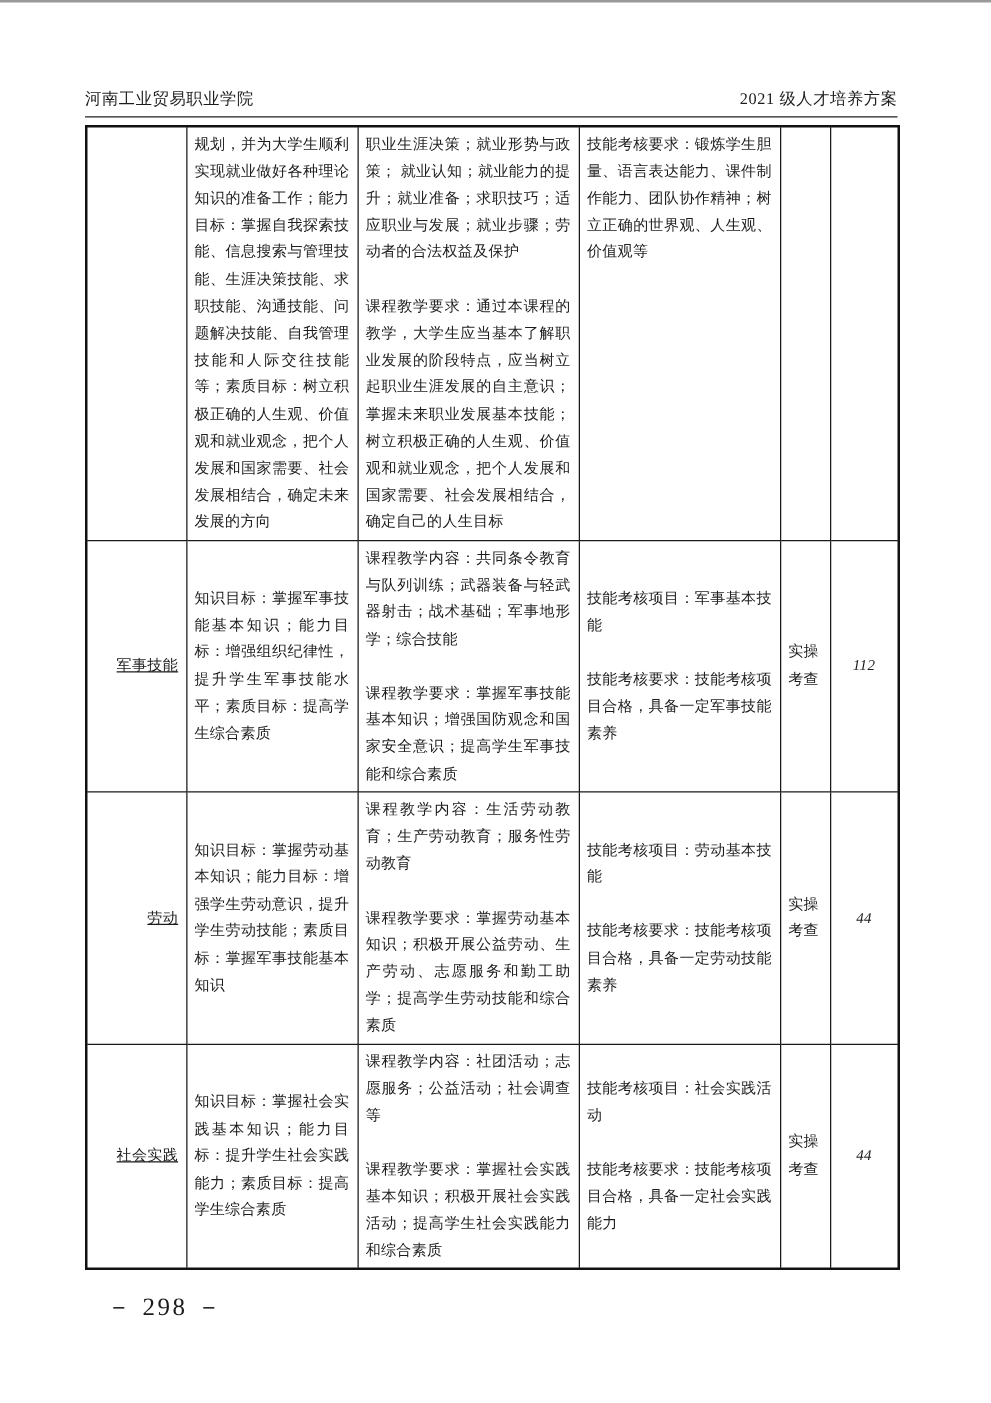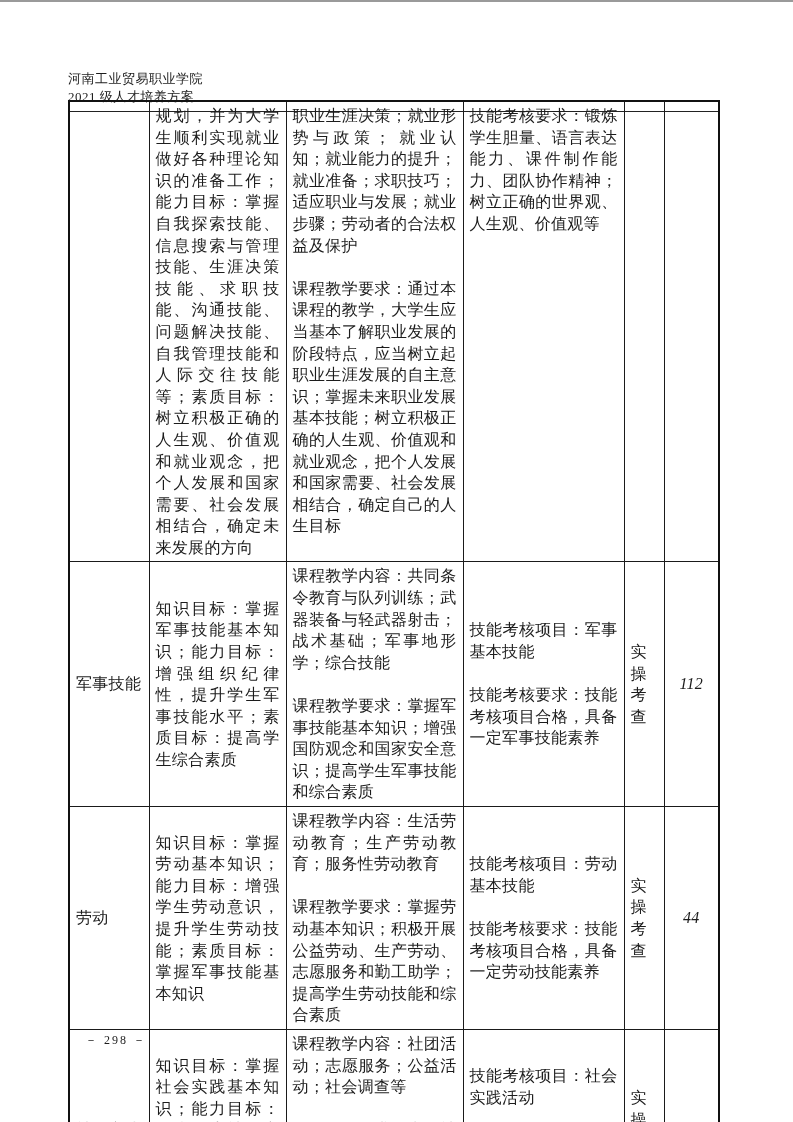--- a/index.html
+++ b/index.html
@@ -17,11 +17,10 @@
   }
   .doc-header {
     position: absolute; left: 68px; top: 70px; width: 650px;
-    display: flex; justify-content: space-between; align-items: flex-start;
+    display: flex; justify-content: space-between; align-items: center;
     font-size: 13px; letter-spacing: 0.5px;
     border-bottom: 1.5px solid #222;
     padding-bottom: 5px;
-    flex-direction: column;
   }
   table.main {
     position: absolute; left: 68px; top: 100px; width: 650px;

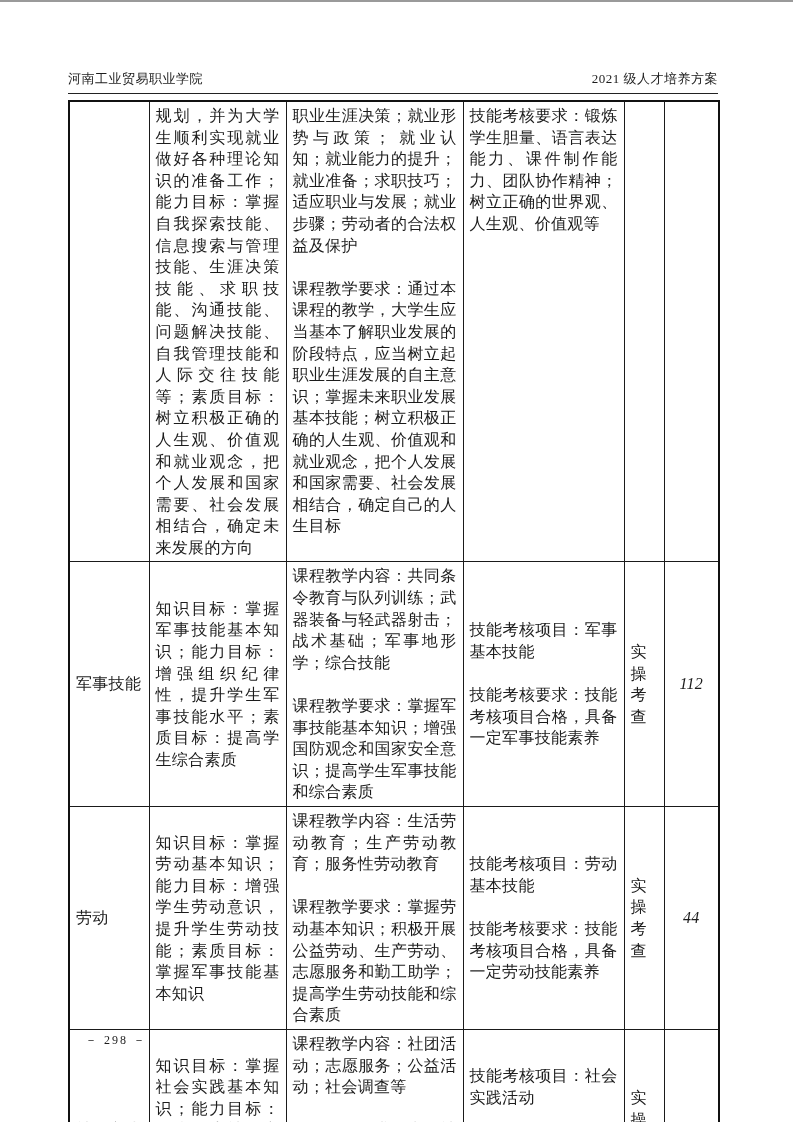--- a/index.html
+++ b/index.html
@@ -36,7 +36,7 @@
     letter-spacing: 0.5px; padding: 2px 4px;
   }
   table.main td {
-    font-size: 16px; line-height: 21.6px;
+    font-size: 12px; line-height: 21.6px;
     padding: 3px 6px;
     letter-spacing: 0.3px;
     margin-left: 19px;

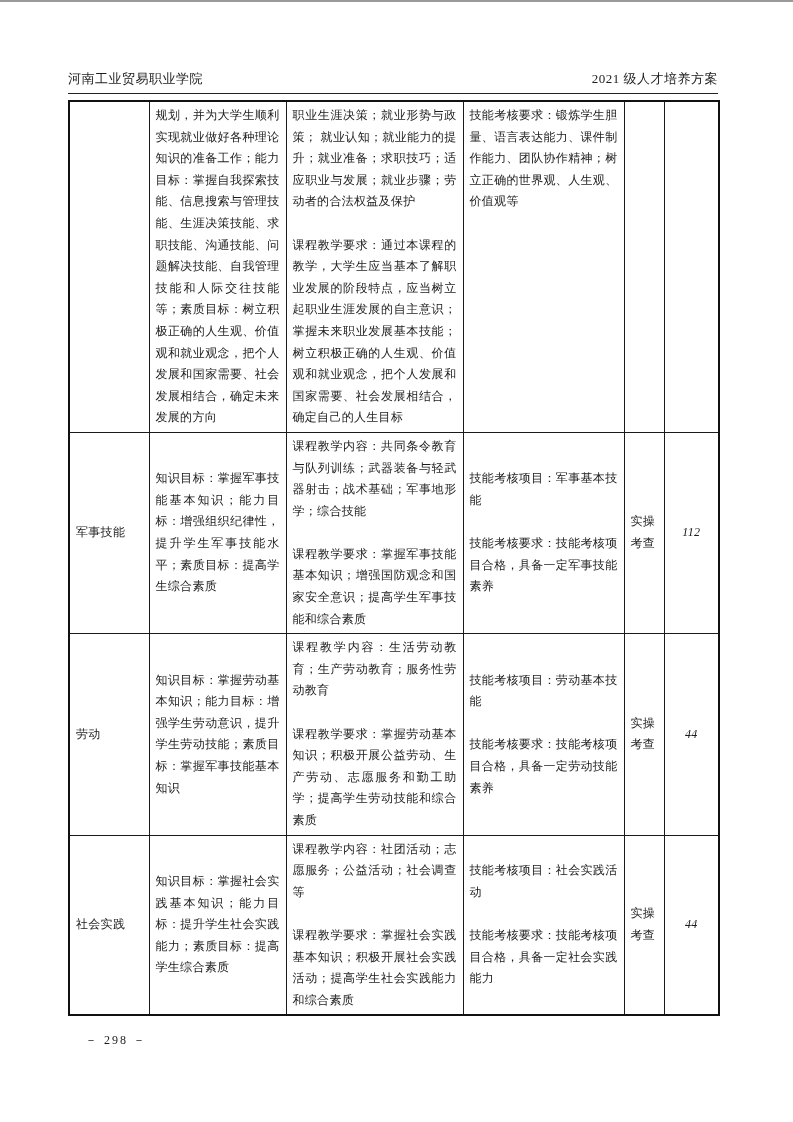--- a/index.html
+++ b/index.html
@@ -43,7 +43,7 @@
   }
   tr.row-cont td { vertical-align: top; }
   tr.row-mid td { vertical-align: middle; }
-  td.cell-course { text-align: left; padding: 2px 2px; }
+  td.cell-course { text-align: right; padding: 2px 2px; text-decoration: underline; }
   td.cell-text   { text-align: justify; white-space: pre-line; }
   td.cell-method { text-align: left; padding: 2px 2px; line-height: 22px; }
   td.cell-hours  { text-align: center; font-size: 15px; font-style: italic; }

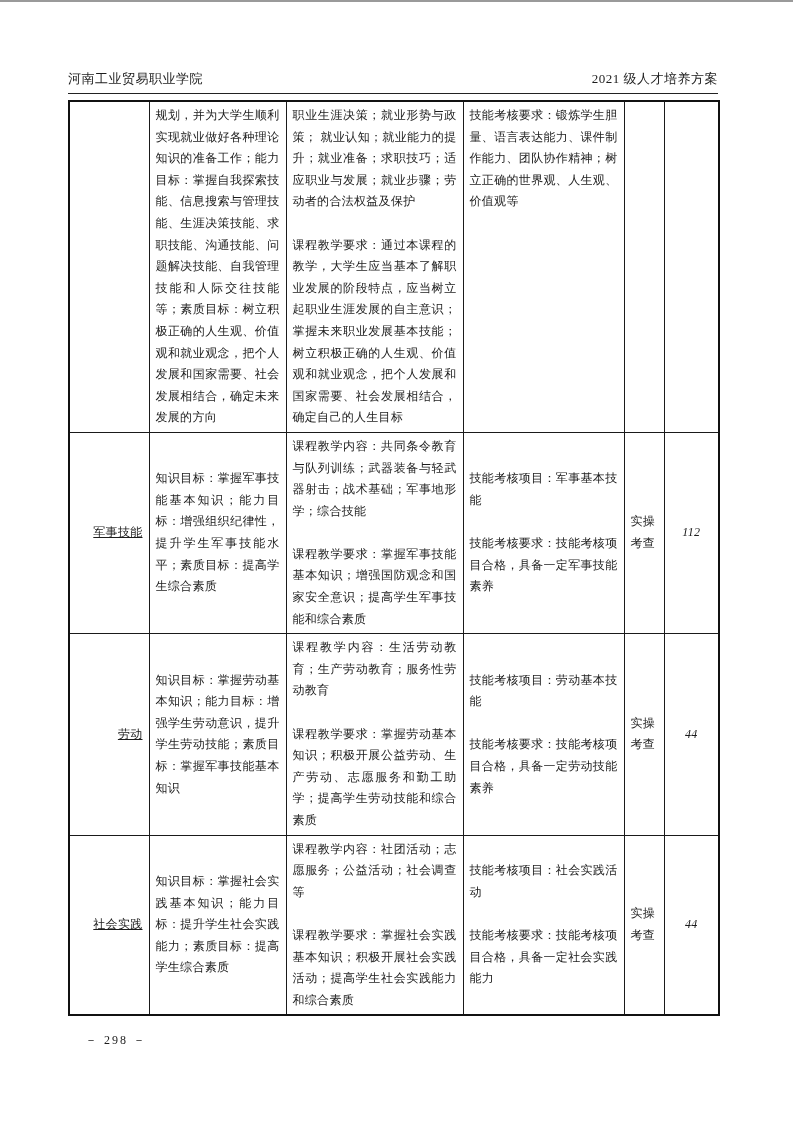--- a/index.html
+++ b/index.html
@@ -49,7 +49,7 @@
   td.cell-hours  { text-align: center; font-size: 15px; font-style: italic; }
   .page-footer {
     position: absolute; left: 85px; top: 1032px;
-    font-size: 12px; letter-spacing: 2px;
+    font-size: 20px; letter-spacing: 2px;
   }
 </style>
 </head>

